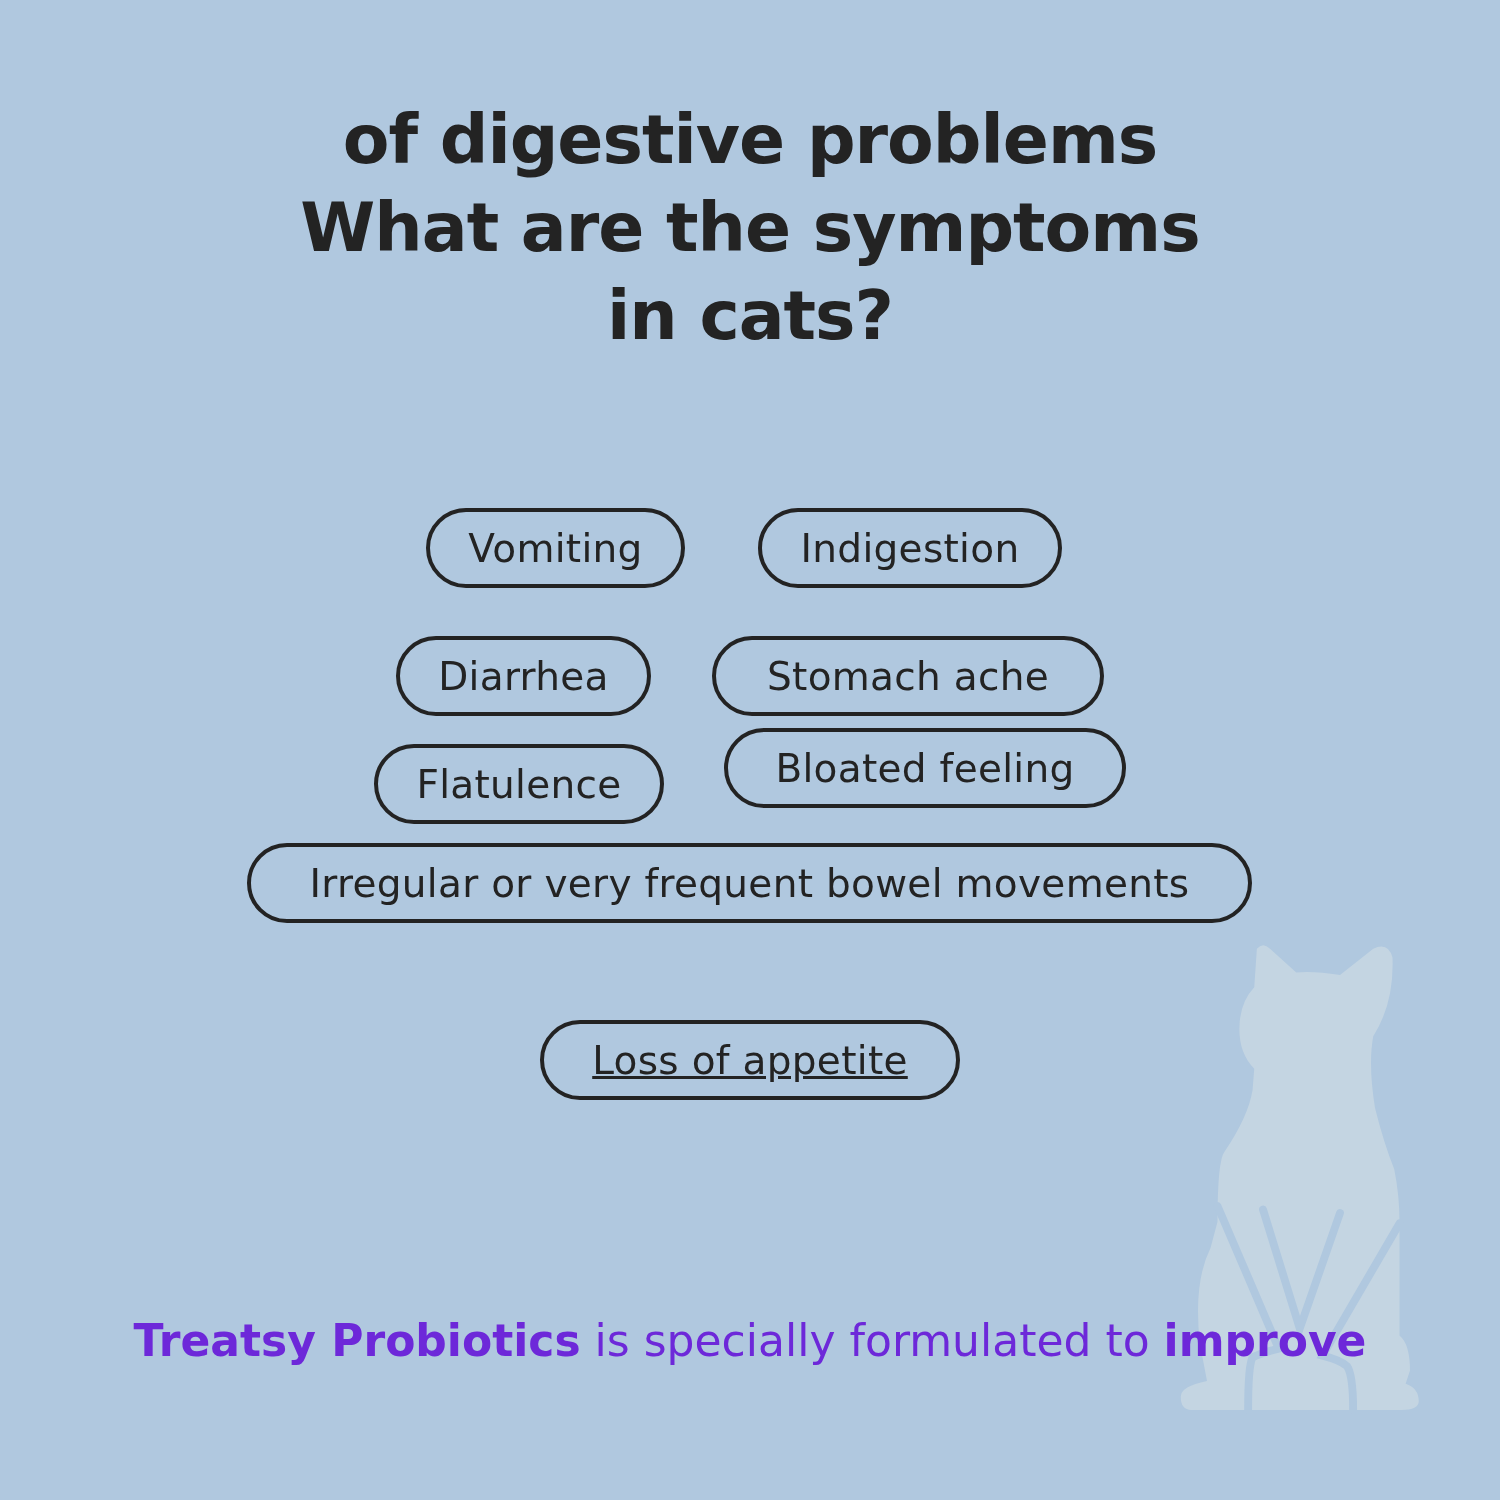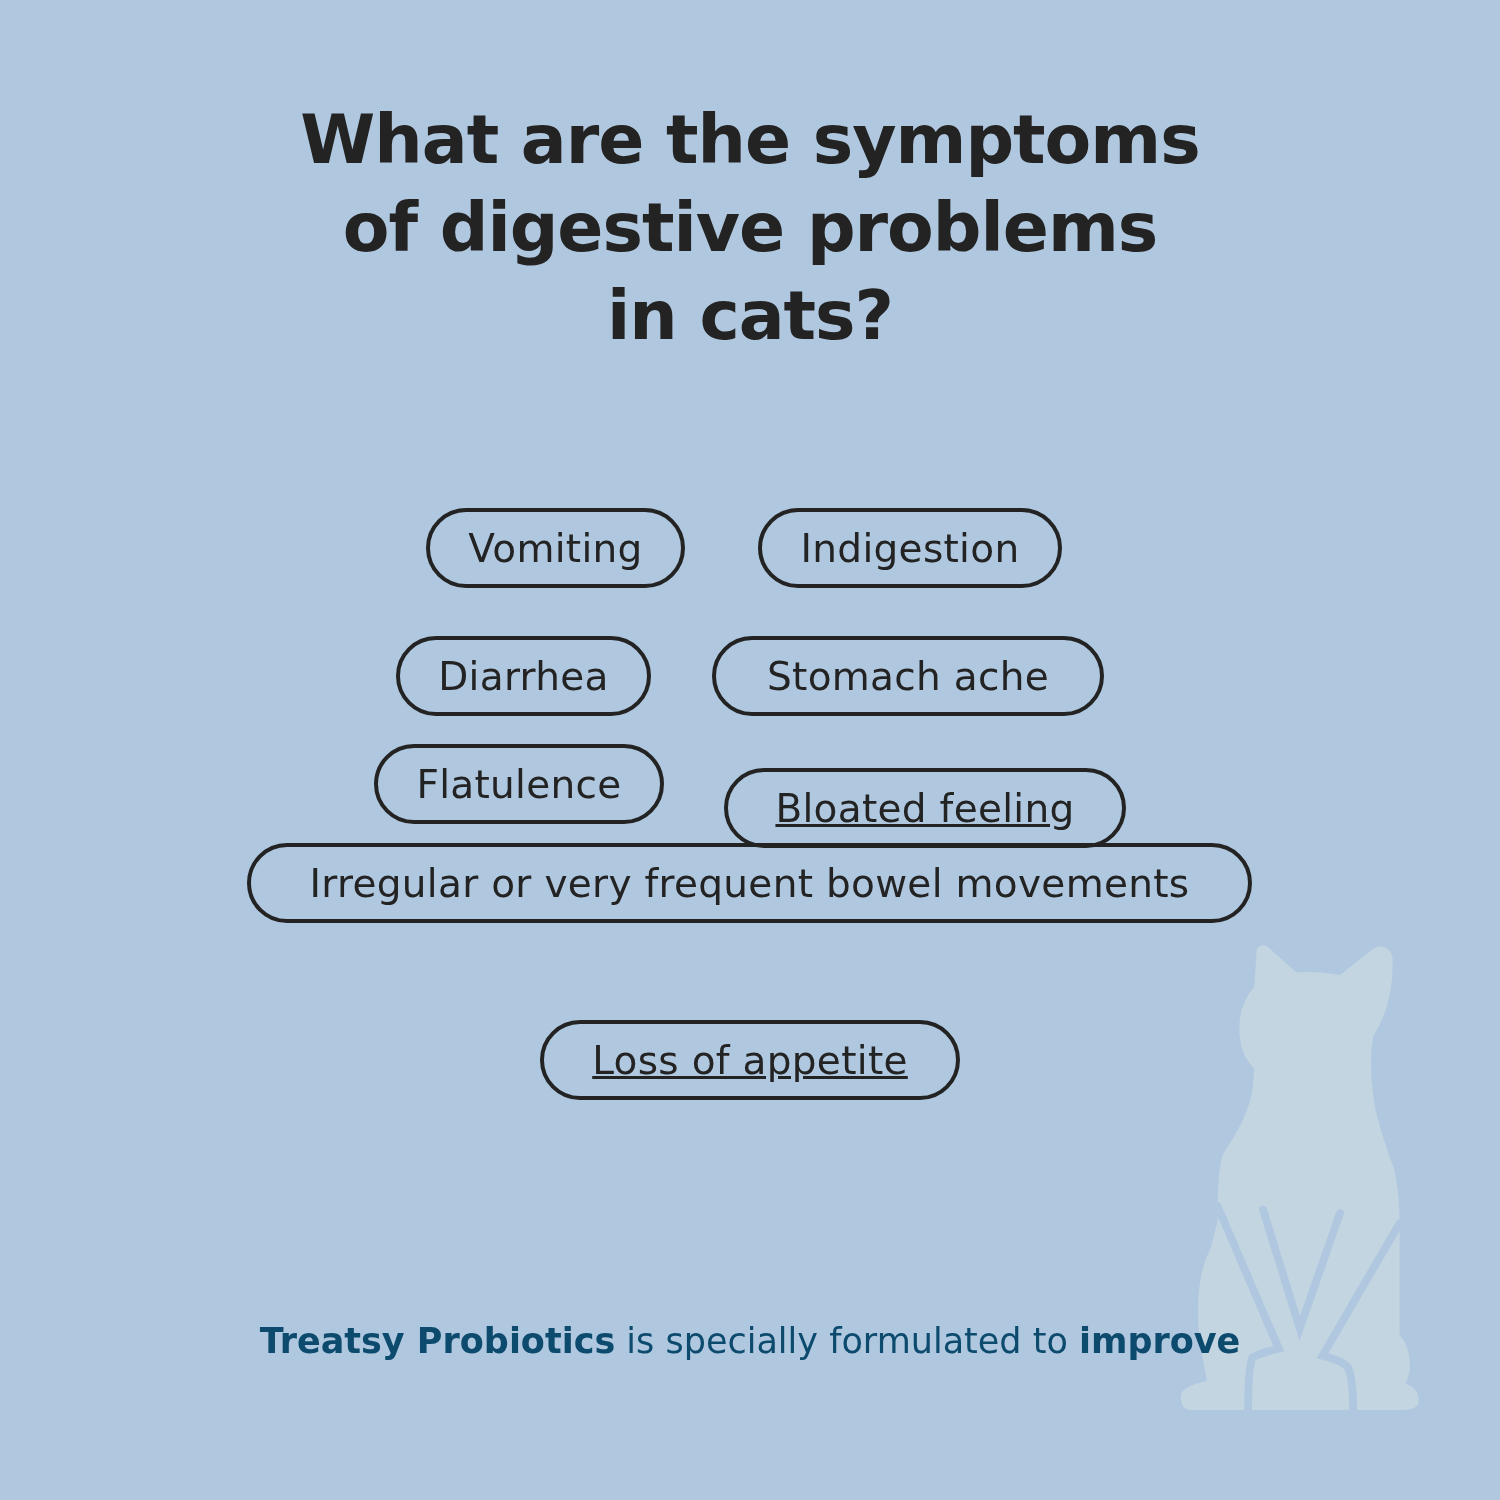--- a/index.html
+++ b/index.html
@@ -29,8 +29,8 @@
 <body>
 
 <div class="title">
+  <div>of digestive problems</div>
   <div>What are the symptoms</div>
-  <div>of digestive problems</div>
   <div>in cats?</div>
 </div>
 

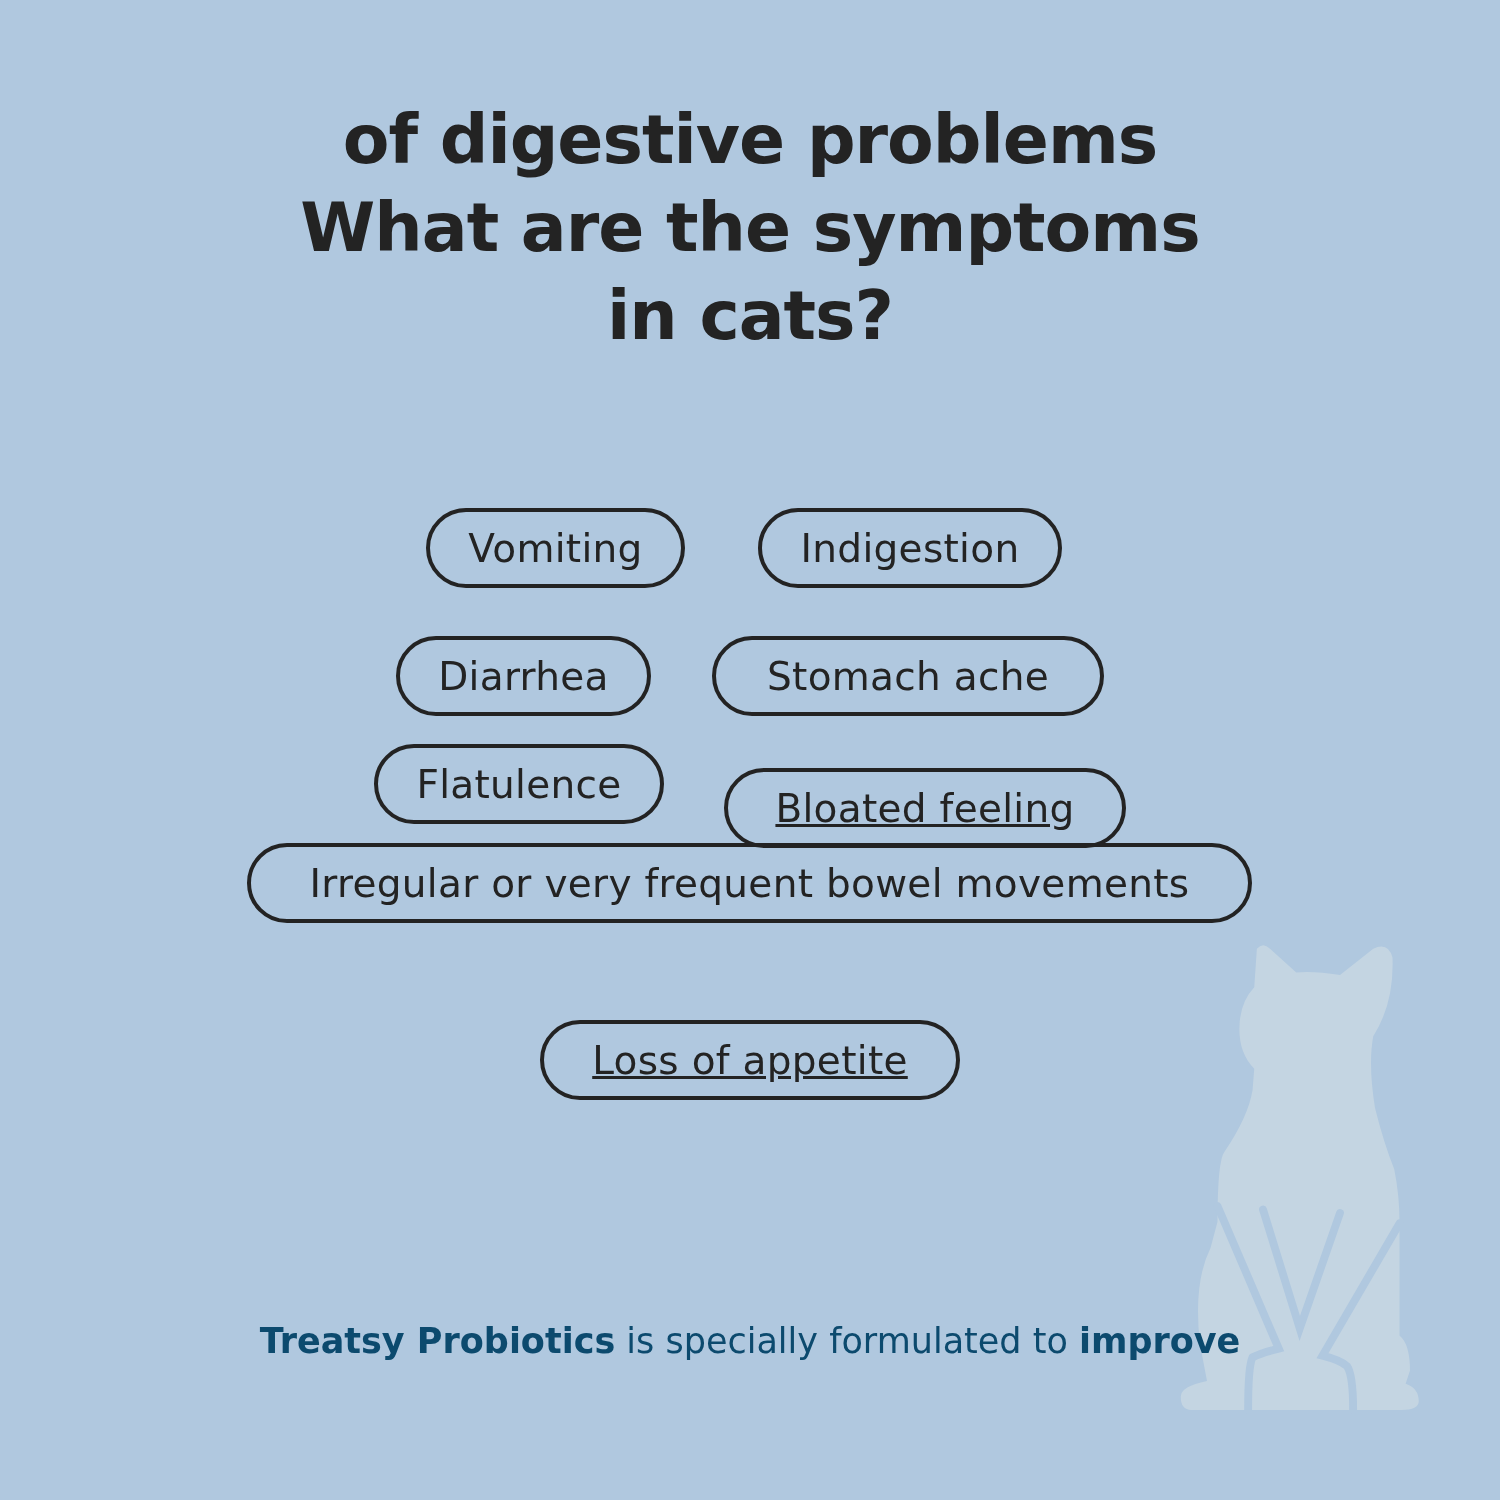--- a/index.html
+++ b/index.html
@@ -49,7 +49,7 @@
 <div class="pill" style="left:374px; top:744px; width:290px;">
     <span>Flatulence</span>
   </div>
-<div class="pill" style="left:724px; top:768px; width:402px;text-decoration:underline;">
+<div class="pill" style="left:724px; top:728px; width:402px;">
     <span>Bloated feeling</span>
   </div>
 <div class="pill" style="left:247px; top:843px; width:1005px;">

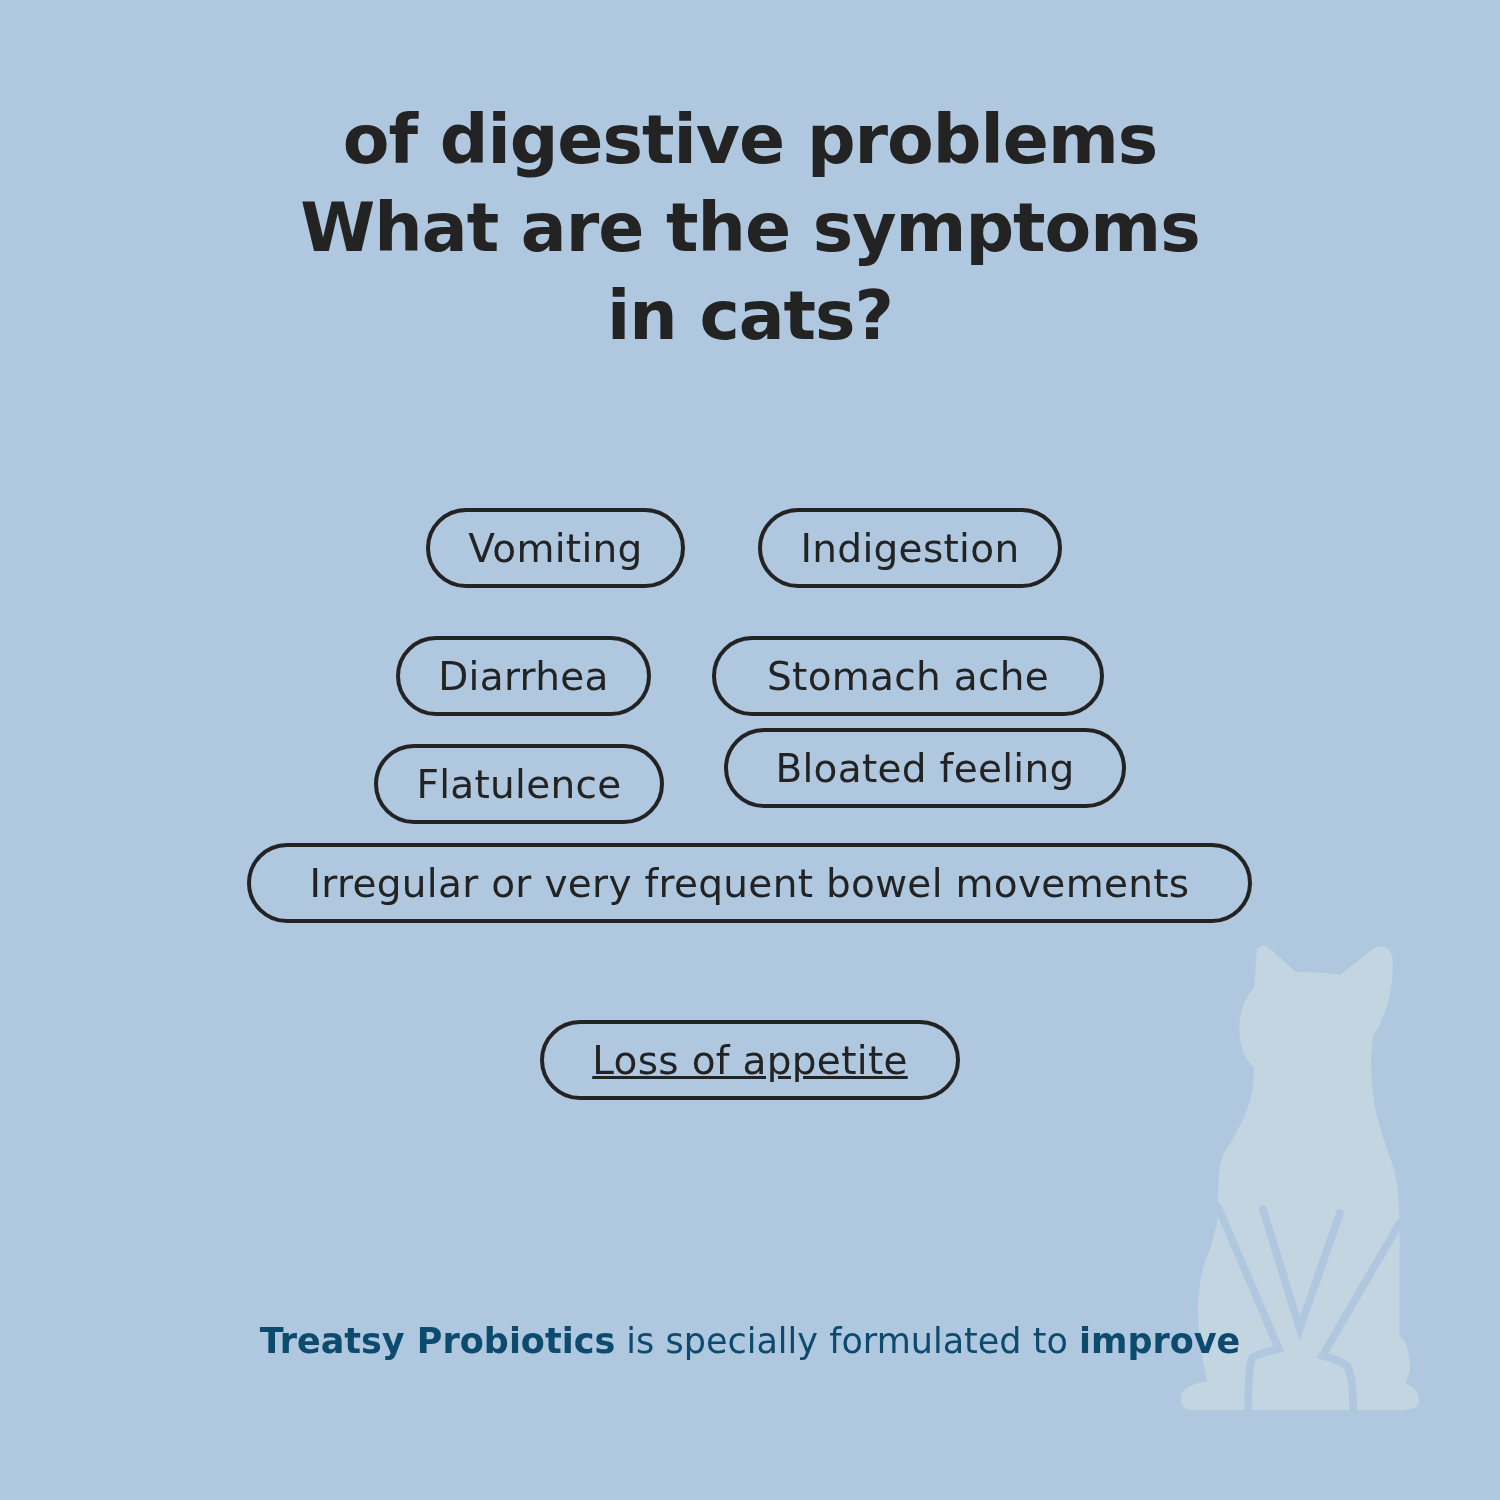--- a/index.html
+++ b/index.html
@@ -20,7 +20,7 @@
   }
   .footer {
     position:absolute; left:0; top:1318px; width:1500px; text-align:center;
-    font-family:"DejaVu Sans", sans-serif; font-size:35px; line-height:46px; color:#0c4a6e;
+    font-family:"DejaVu Sans", sans-serif; font-size:44px; line-height:46px; color:#6d28d9;
   }
   .footer b { font-weight:bold; }
   .cat { position:absolute; left:1165px; top:912px; width:280px; height:532px; }

